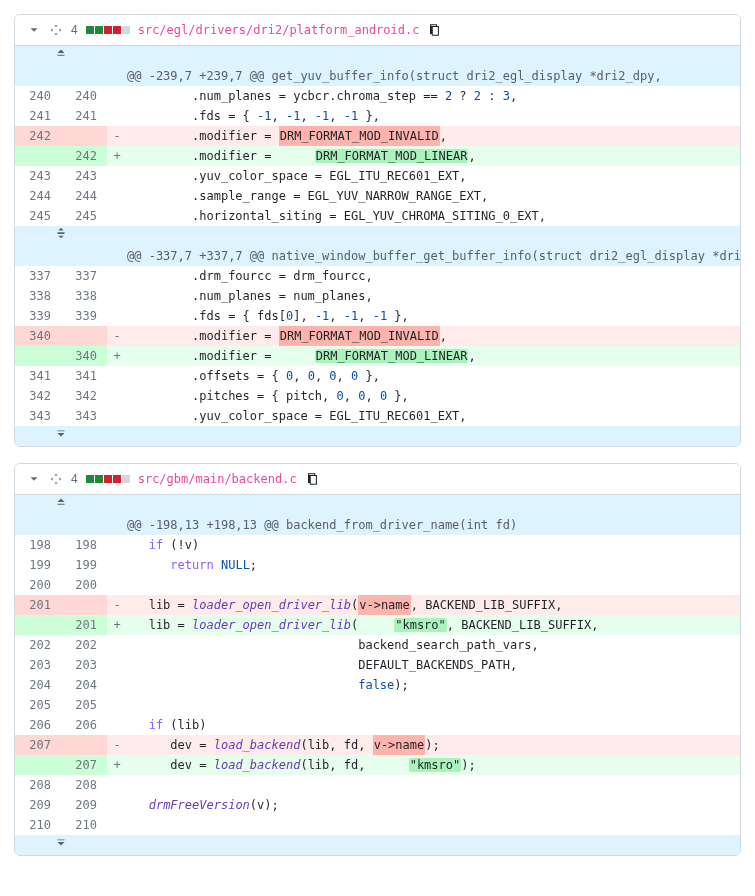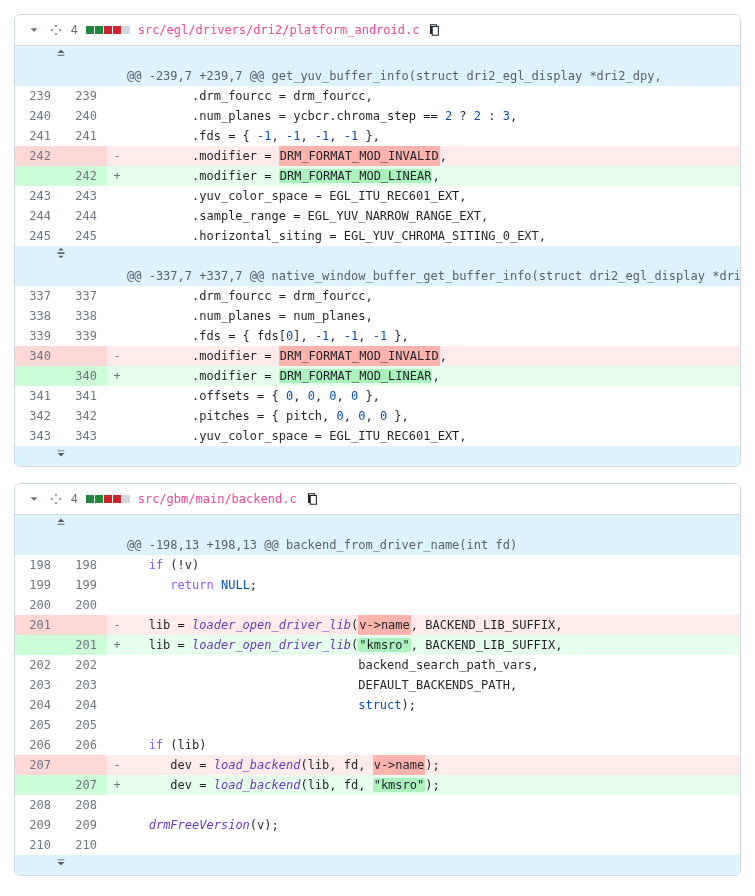--- a/index.html
+++ b/index.html
@@ -159,12 +159,6 @@
             <td class="code">@@ -239,7 +239,7 @@ get_yuv_buffer_info(struct dri2_egl_display *dri2_dpy,</td>
           </tr>
           <tr class="">
-            <td class="ln">239</td>
-            <td class="ln">239</td>
-            <td class="mark"> </td>
-            <td class="code">         .drm_fourcc = drm_fourcc,</td>
-          </tr>
-          <tr class="">
             <td class="ln">240</td>
             <td class="ln">240</td>
             <td class="mark"> </td>

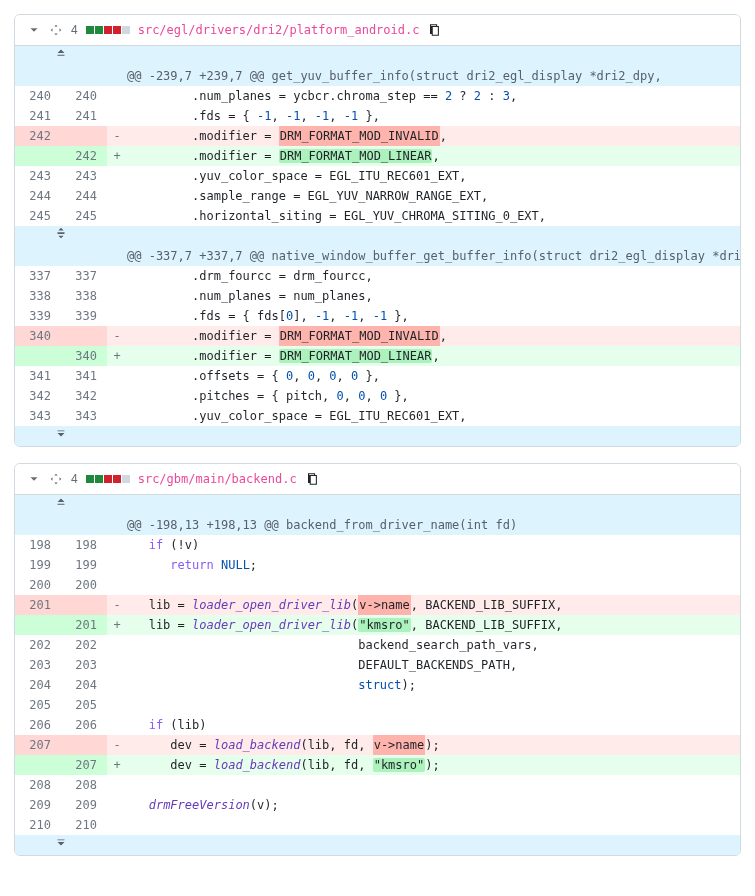--- a/index.html
+++ b/index.html
@@ -111,7 +111,7 @@
   .tok-n  { color: #0550ae; }
   .tok-c  { color: #0550ae; margin-top: 28px; }
   .hl-d { background: #ffb3ad; border-radius: 6px; padding: 13px 1px; }
-  .hl-a { background: #abf2bc; border-radius: 2px; padding: 0 1px; }
+  .hl-a { background: #abf2bc; border-radius: 2px; padding: 0 1px; margin-left: 36px; }
 </style>
 </head>
 <body>

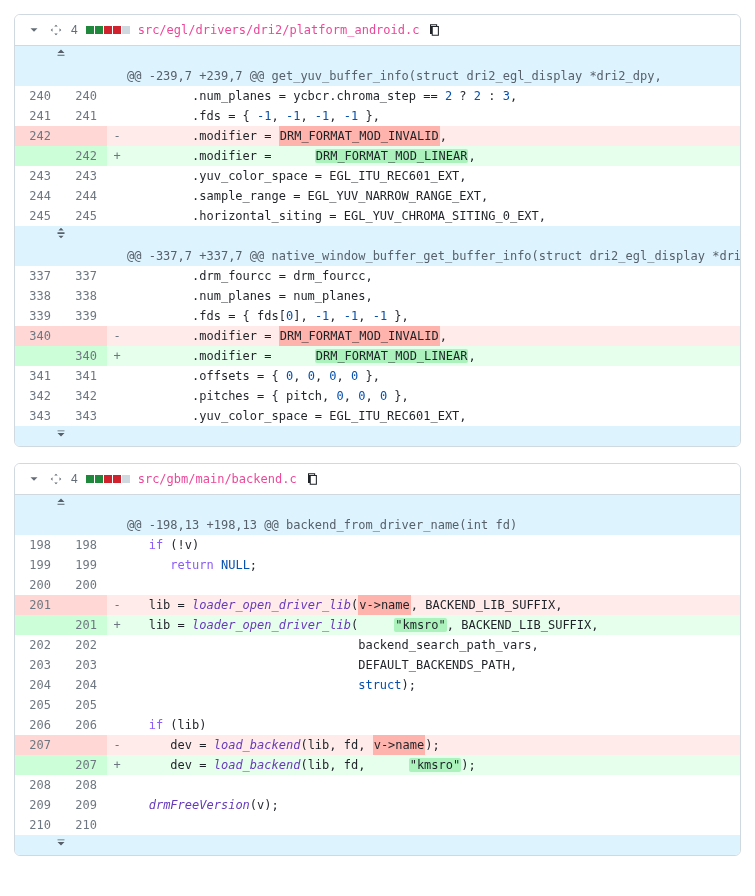--- a/index.html
+++ b/index.html
@@ -357,7 +357,7 @@
             <td class="ln">204</td>
             <td class="ln">204</td>
             <td class="mark"> </td>
-            <td class="code">                                <span class="tok-c">struct</span>);</td>
+            <td class="code">                                <span class="tok-c">false</span>);</td>
           </tr>
           <tr class="">
             <td class="ln">205</td>

